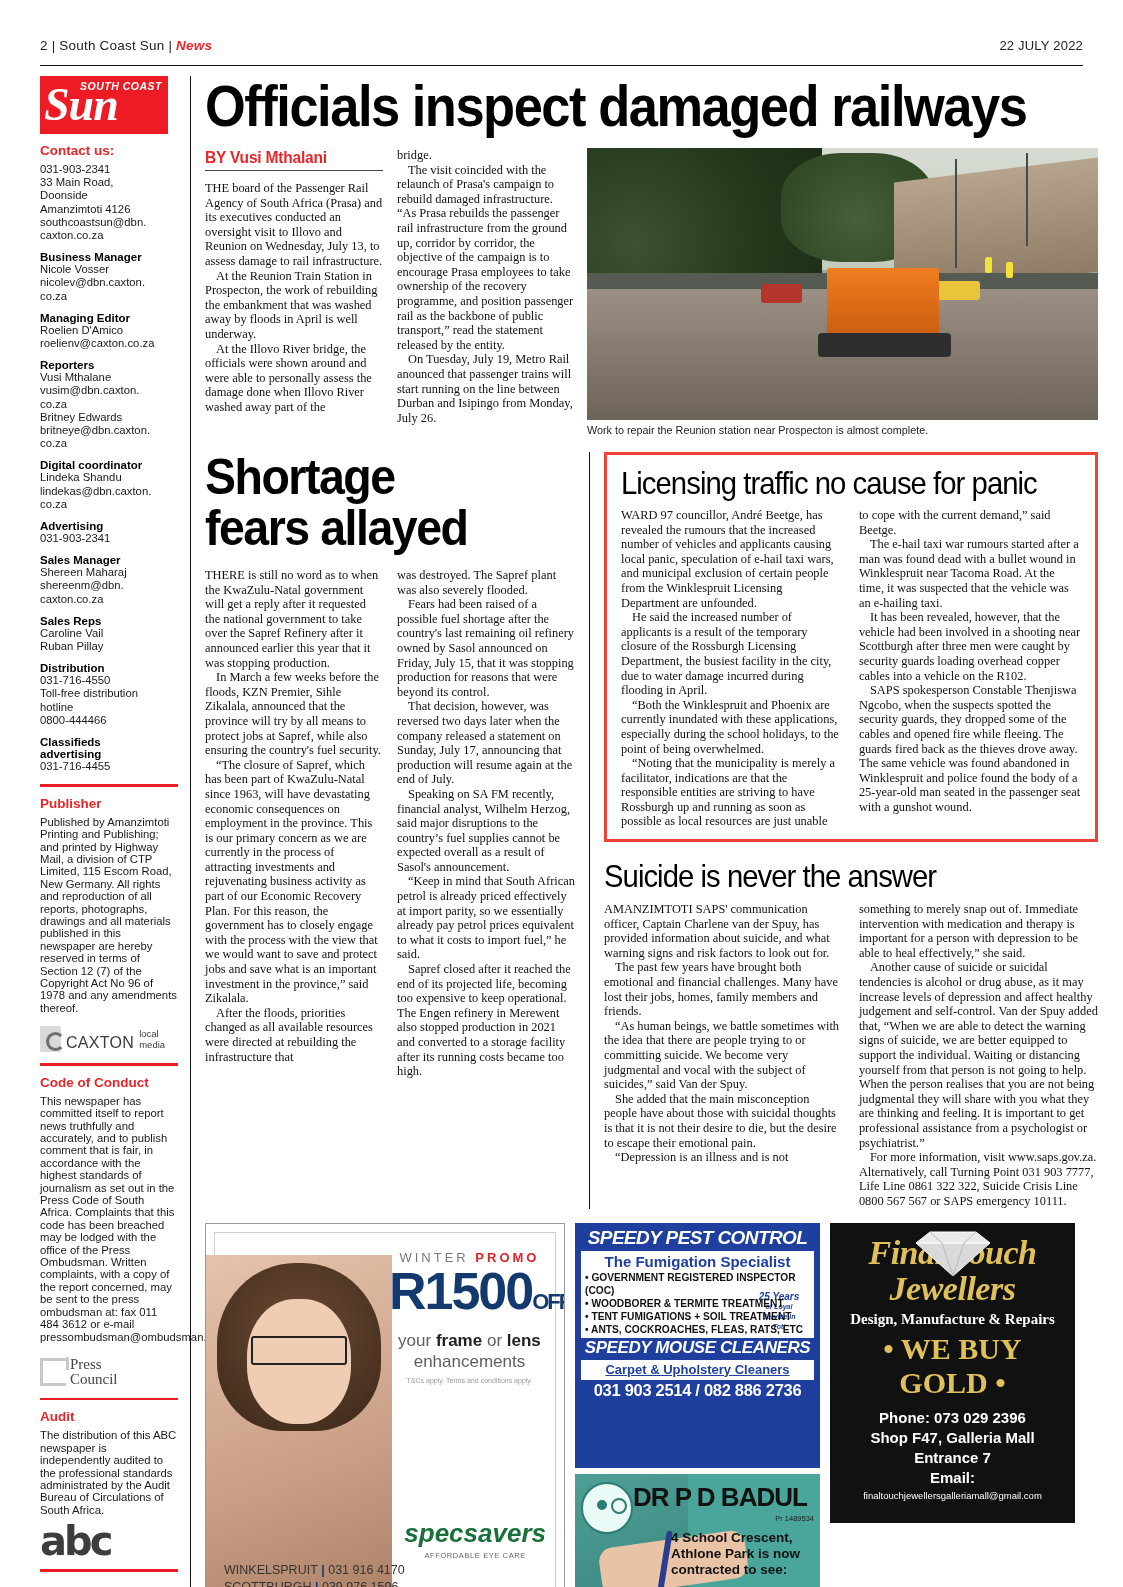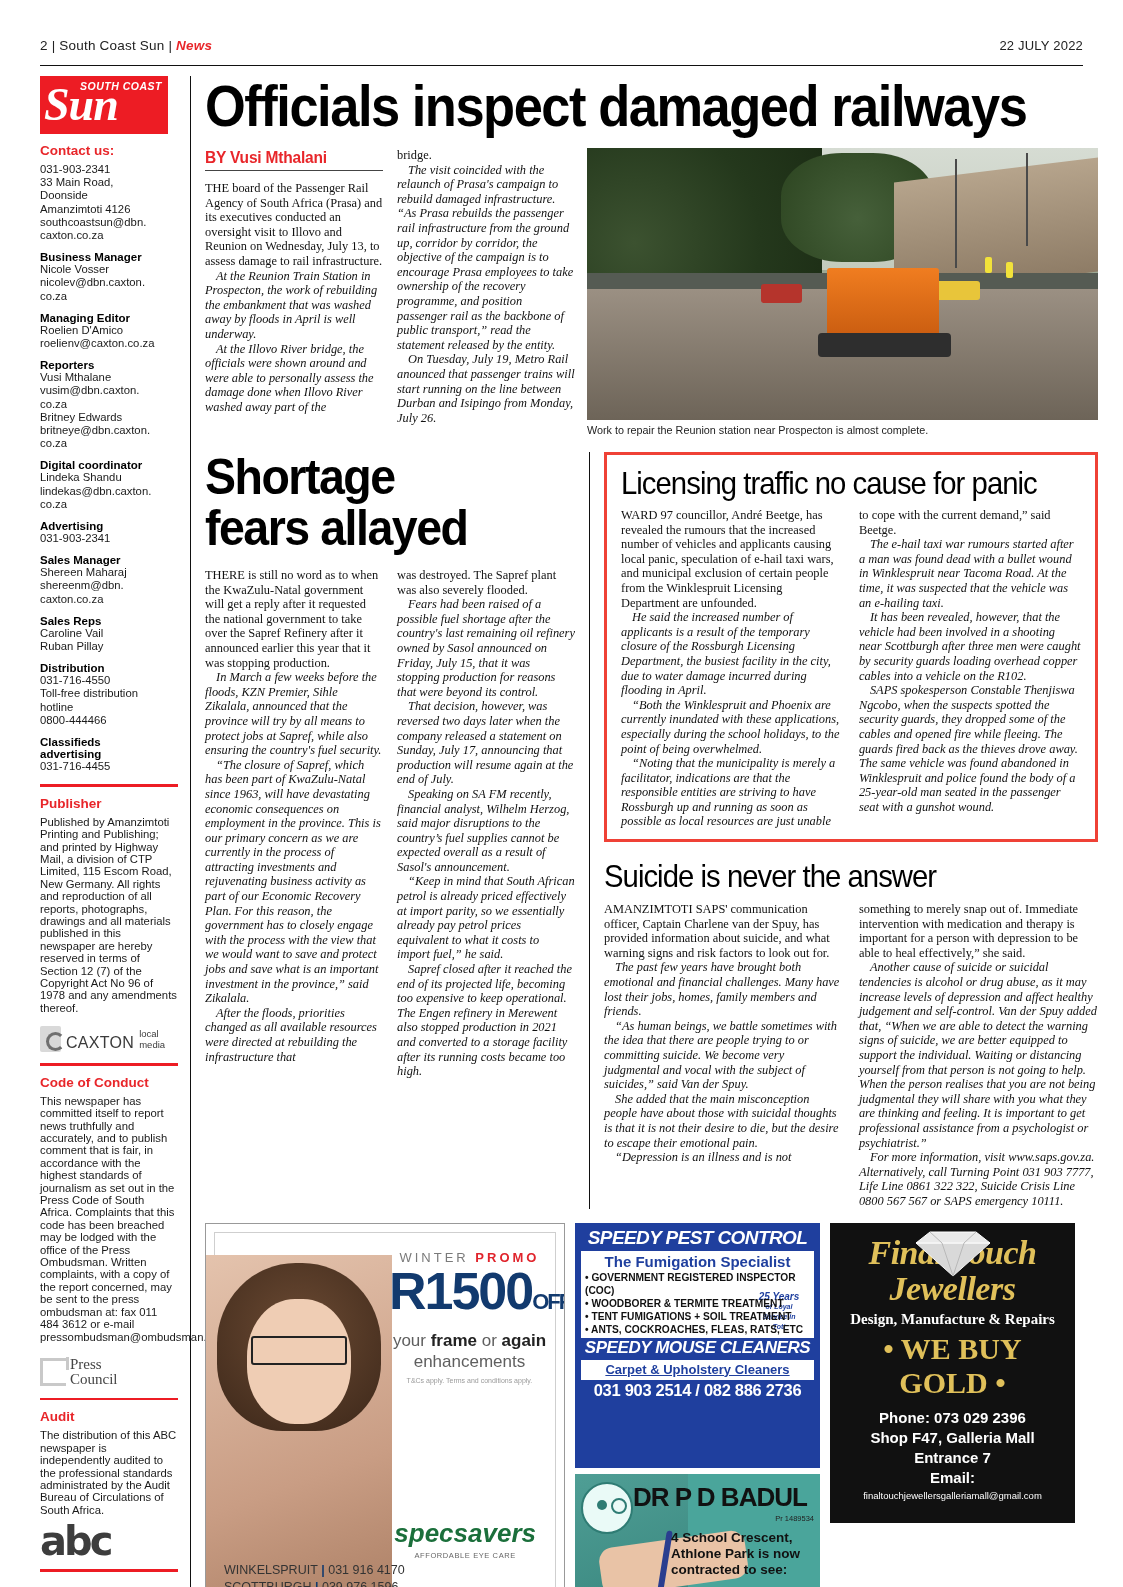--- a/index.html
+++ b/index.html
@@ -98,7 +98,7 @@
     font-size:12.4px; line-height:14.6px; margin:0; text-align:left;
     color:#111;
   }
-  p.body + p.body { text-indent:11px;font-style:italic; }
+  p.body + p.body { text-indent:11px; }
 
   .photo-wrap { flex:1 1 auto; padding-left:12px; }
   .photo {

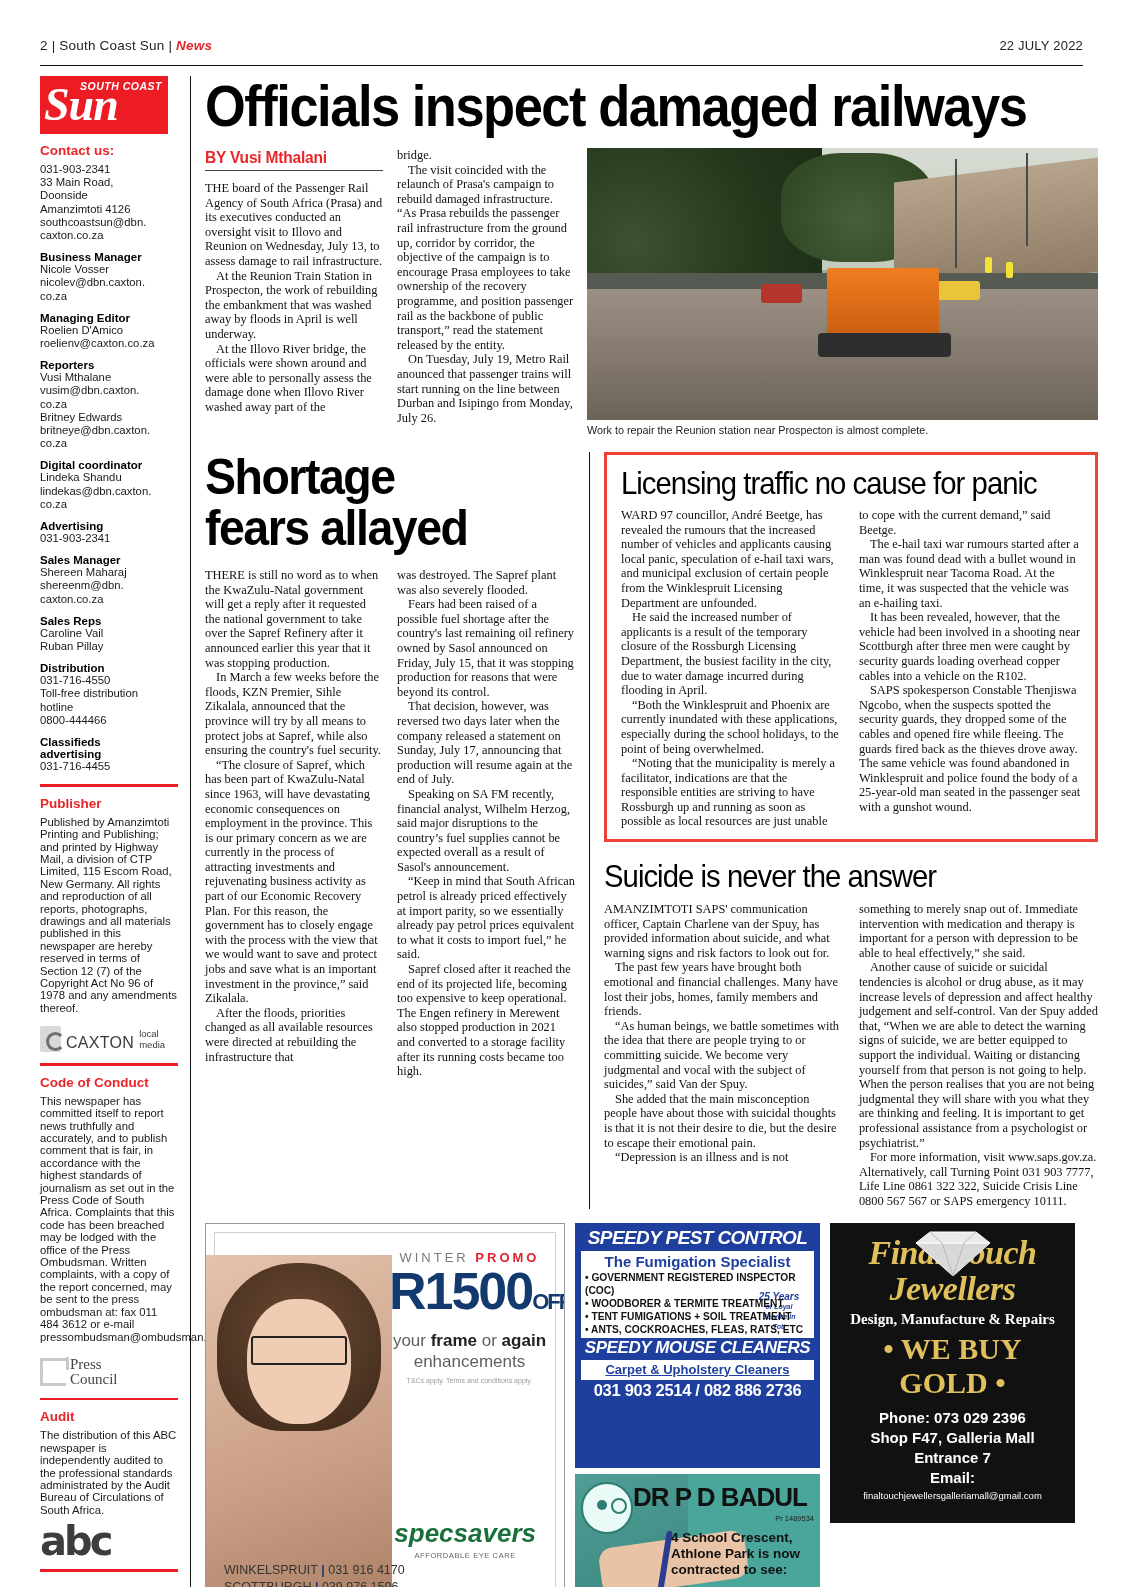--- a/index.html
+++ b/index.html
@@ -458,7 +458,7 @@
               <span>your</span>
               <b>frame</b>
               <span>or</span>
-              <b>again</b><br>
+              <b>lens</b><br>
               <span>enhancements</span>
             </div>
             <div class="tc">T&amp;Cs apply. Terms and conditions apply.</div>

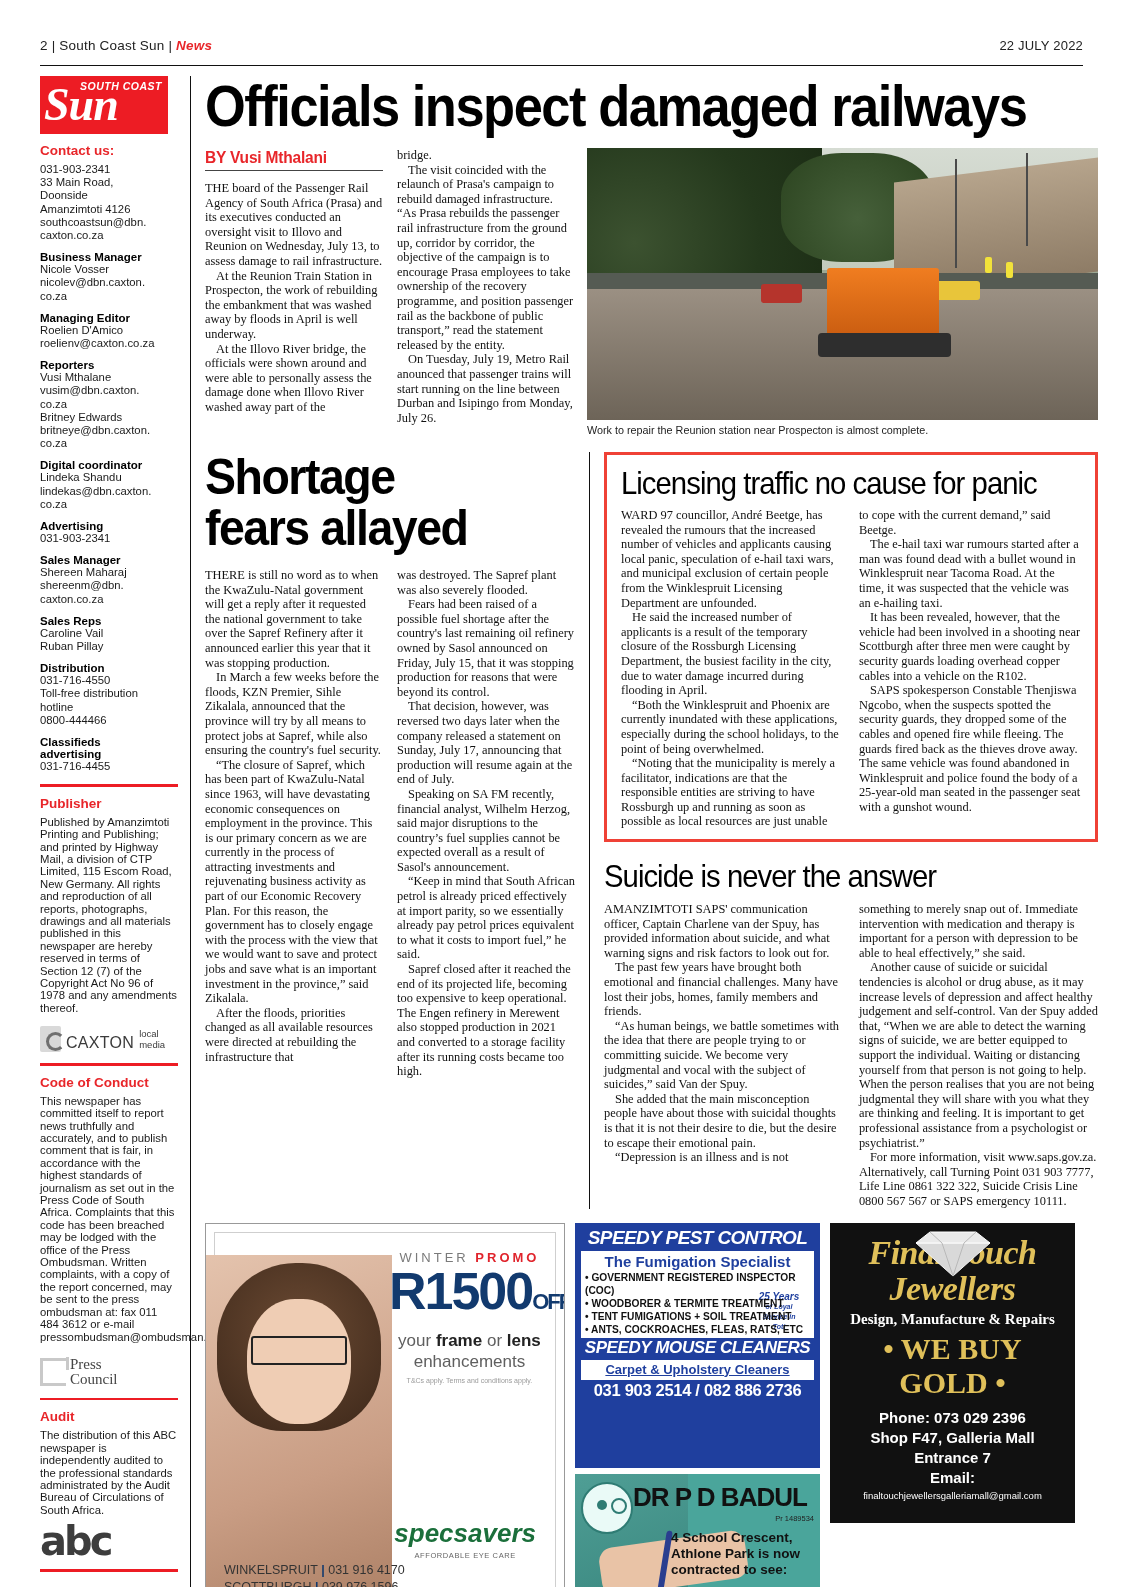--- a/index.html
+++ b/index.html
@@ -181,7 +181,7 @@
   .spec-promo .fr{font-size:17px;color:#5f5f5f;line-height:21px;margin-top:2px;}
   .spec-promo .fr b{color:#222;text-align:right;}
   .spec-promo .tc{font-size:7px;color:#9a9a9a;margin-top:5px;}
-  .spec-logo{position:absolute;right:28px;bottom:62px;text-align:center;}
+  .spec-logo{position:absolute;right:18px;bottom:62px;text-align:center;}
   .spec-logo .sv{font-size:26px;font-weight:bold;color:#1b6f3b;font-style:italic;}
   .spec-logo .sv i{color:#1b6f3b;}
   .spec-logo .aff{font-size:7.5px;color:#666;letter-spacing:.6px;margin-top:2px;}

